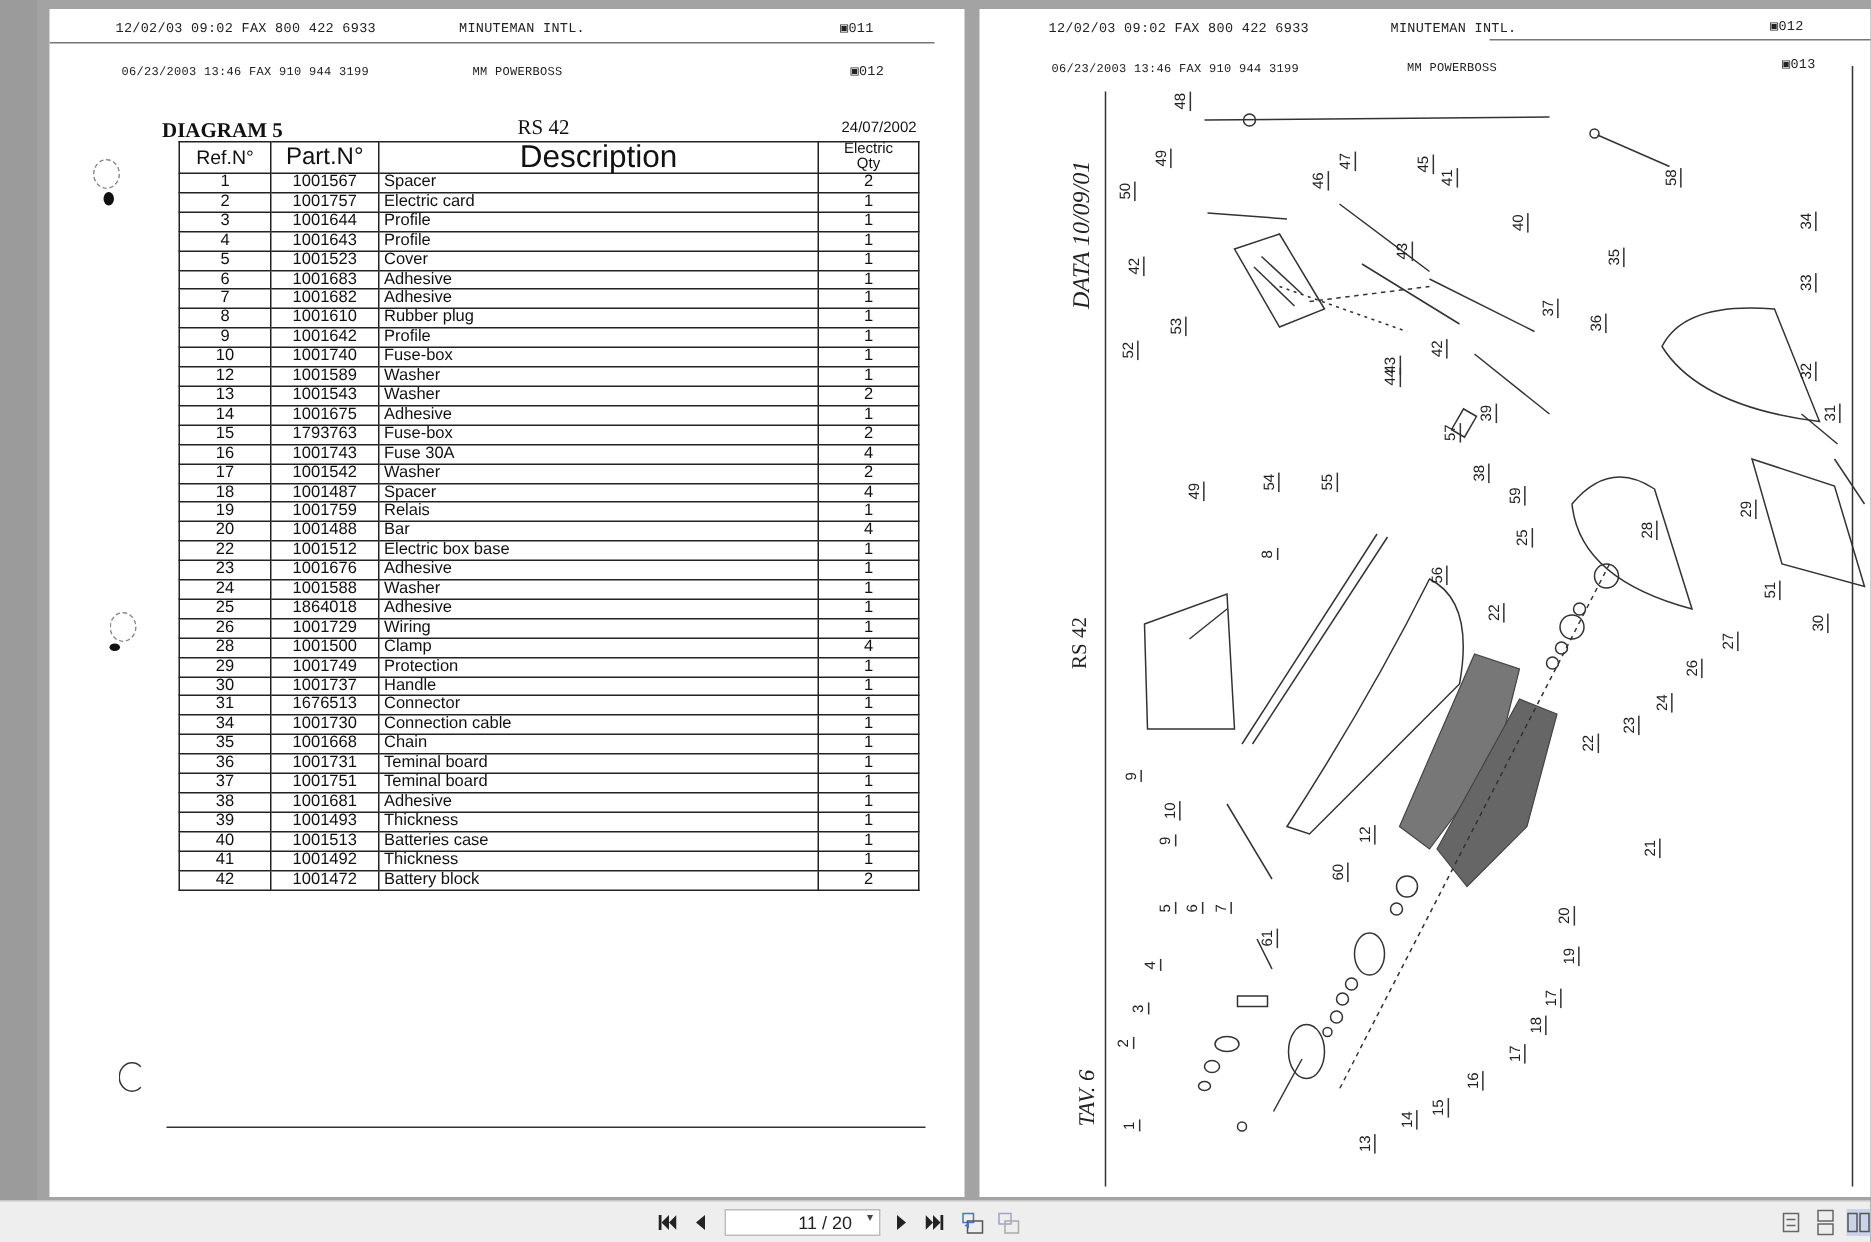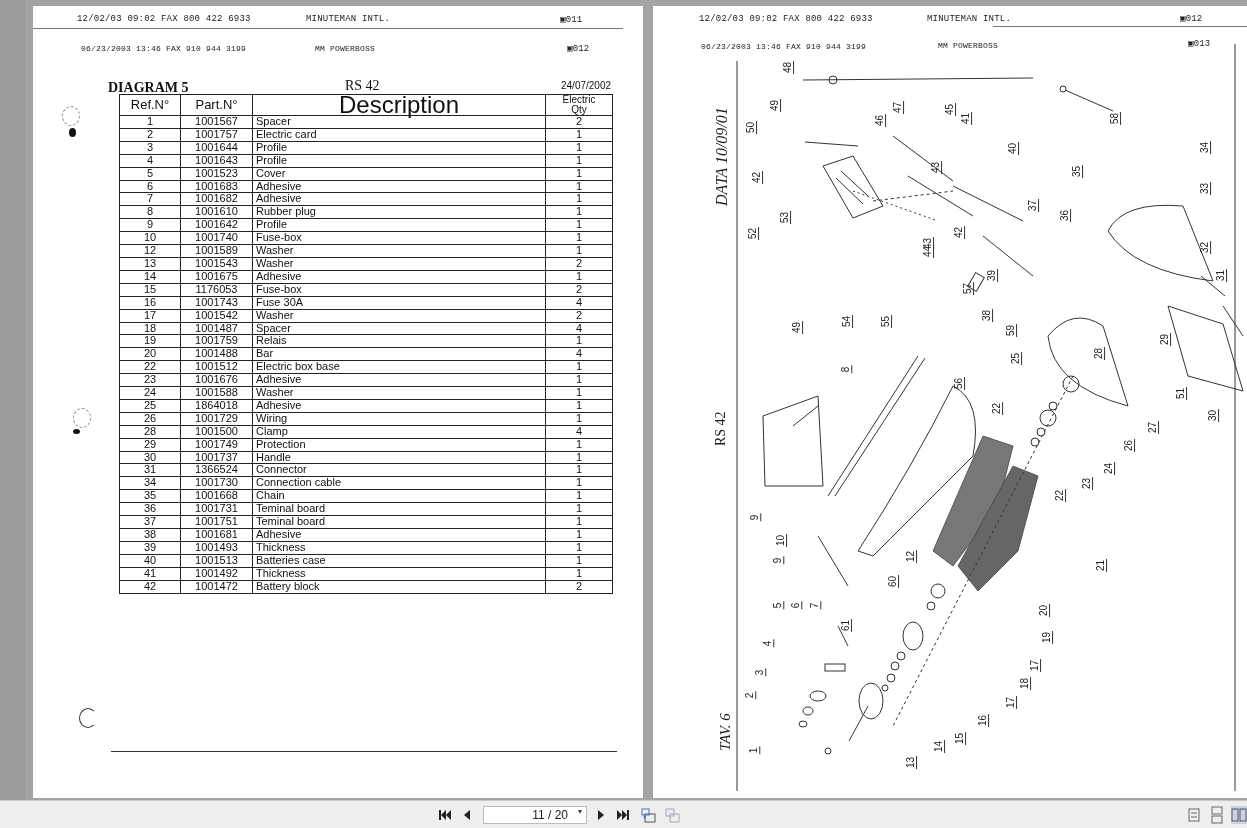--- a/index.html
+++ b/index.html
@@ -17,7 +17,7 @@
   table.parts th, table.parts td { border:1px solid #222; padding:0; line-height:11.9px; height:11.9px; }
   table.parts th { font-weight:normal; }
   table.parts th.ref { width:60px; font-size:13px; }
-  table.parts th.part { width:71px; font-size:13px; }
+  table.parts th.part { width:71px; font-size:16px; }
   table.parts th.desc { font-size:24px; }
   table.parts th.qty { width:66px; font-size:10px; line-height:10px; }
   table.parts td.c { text-align:center; }

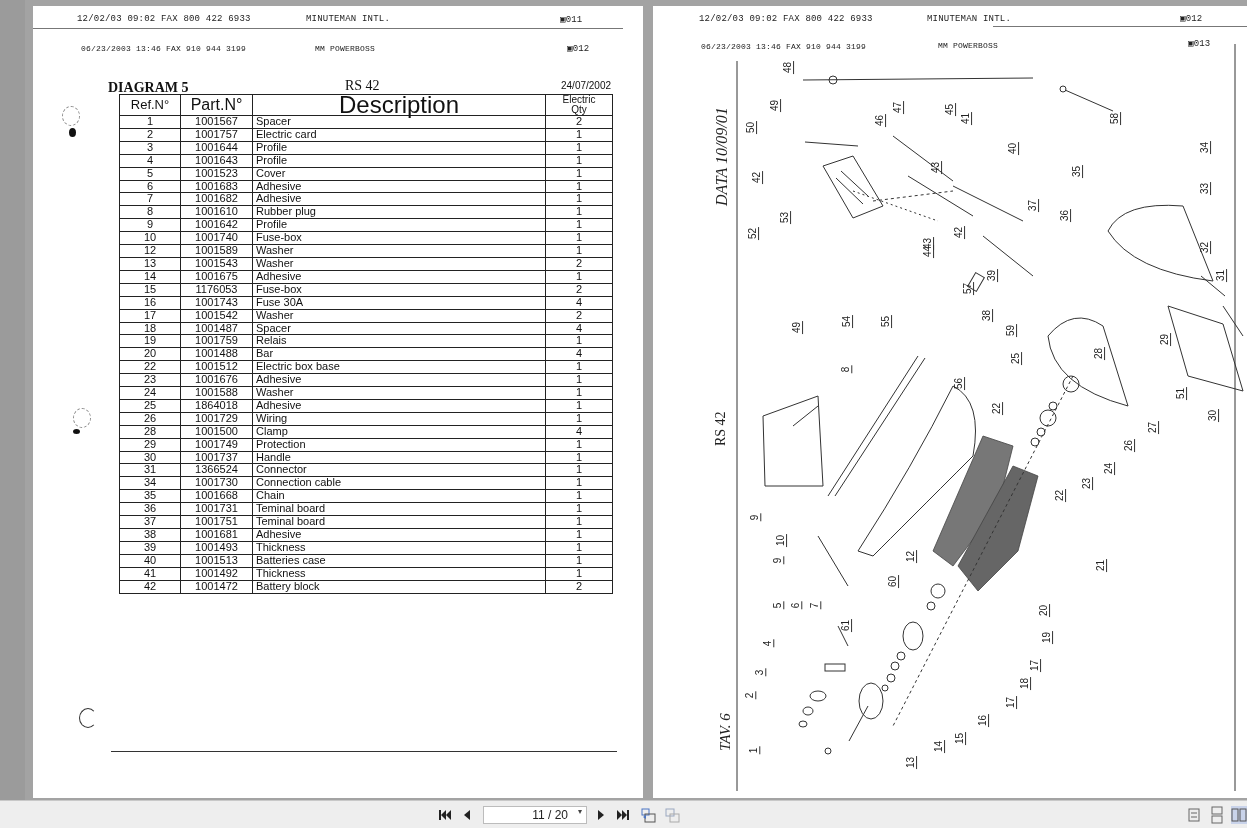--- a/index.html
+++ b/index.html
@@ -18,7 +18,7 @@
   table.parts th { font-weight:normal; }
   table.parts th.ref { width:60px; font-size:13px; }
   table.parts th.part { width:71px; font-size:16px; }
-  table.parts th.desc { font-size:24px; }
+  table.parts th.desc { font-size:21px; }
   table.parts th.qty { width:66px; font-size:10px; line-height:10px; }
   table.parts td.c { text-align:center; }
   table.parts td.d { text-align:left; padding-left:3px; }

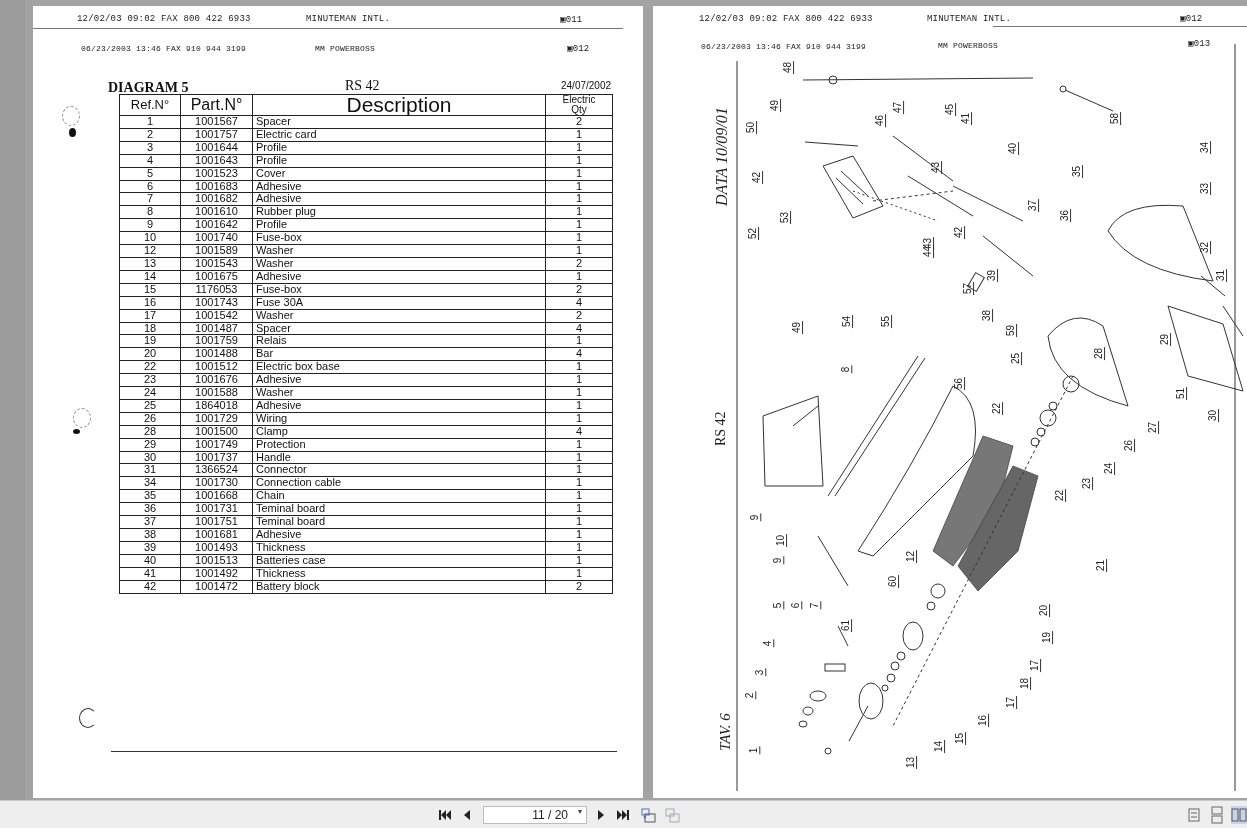--- a/index.html
+++ b/index.html
@@ -153,7 +153,7 @@
           </tr>
           <tr>
             <td class="c">15</td>
-            <td class="c">1176053</td>
+            <td class="c">1793763</td>
             <td class="d">Fuse-box</td>
             <td class="c">2</td>
           </tr>

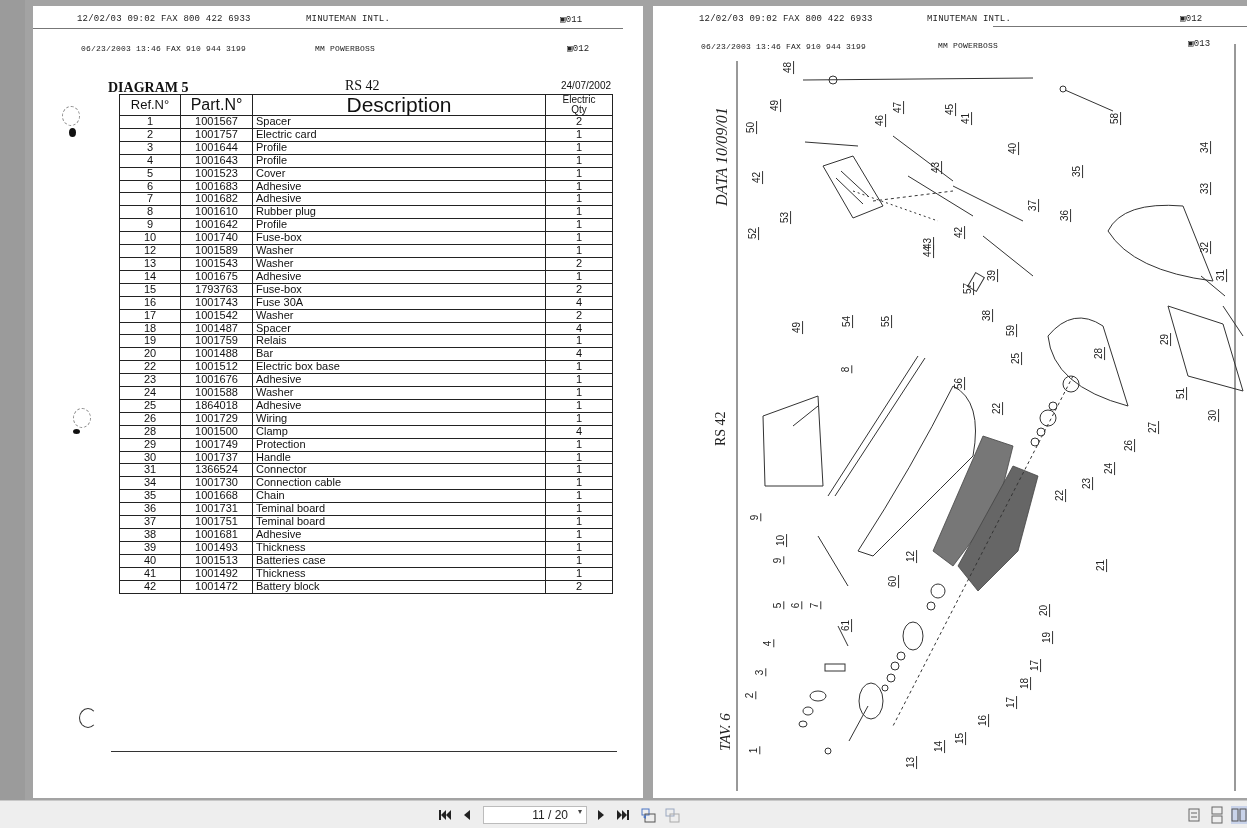--- a/index.html
+++ b/index.html
@@ -237,7 +237,7 @@
           </tr>
           <tr>
             <td class="c">31</td>
-            <td class="c">1366524</td>
+            <td class="c">1676513</td>
             <td class="d">Connector</td>
             <td class="c">1</td>
           </tr>

